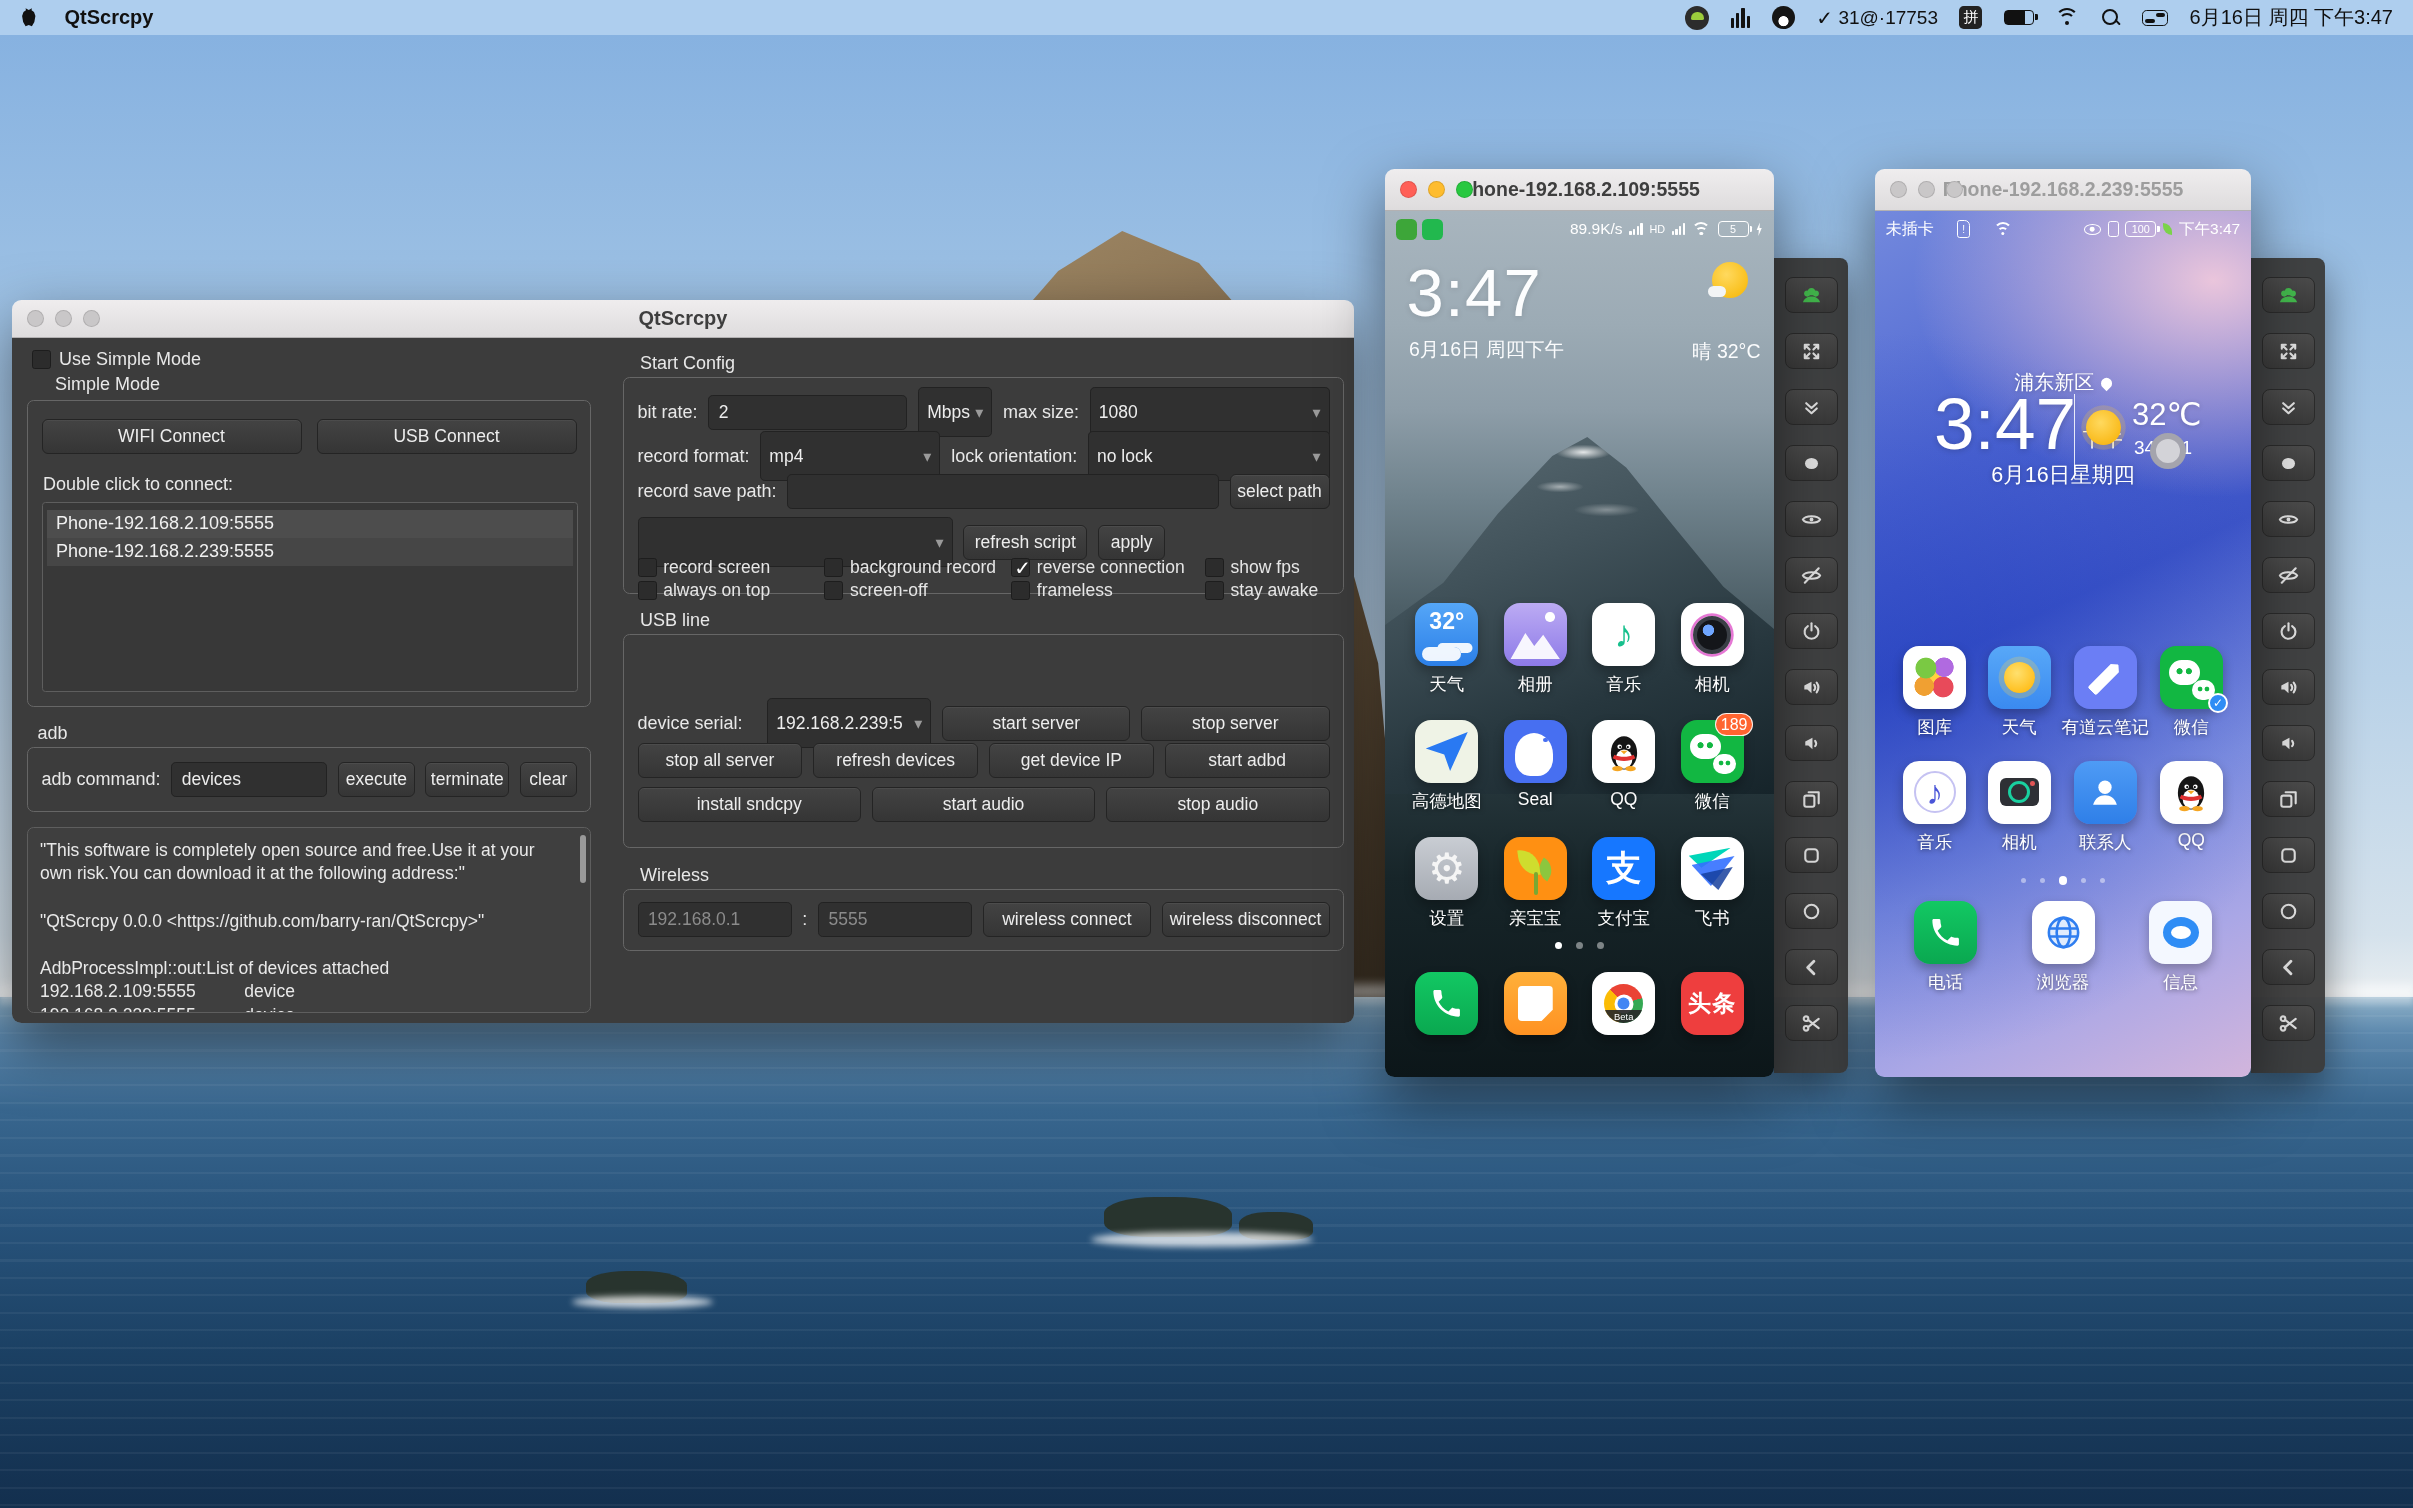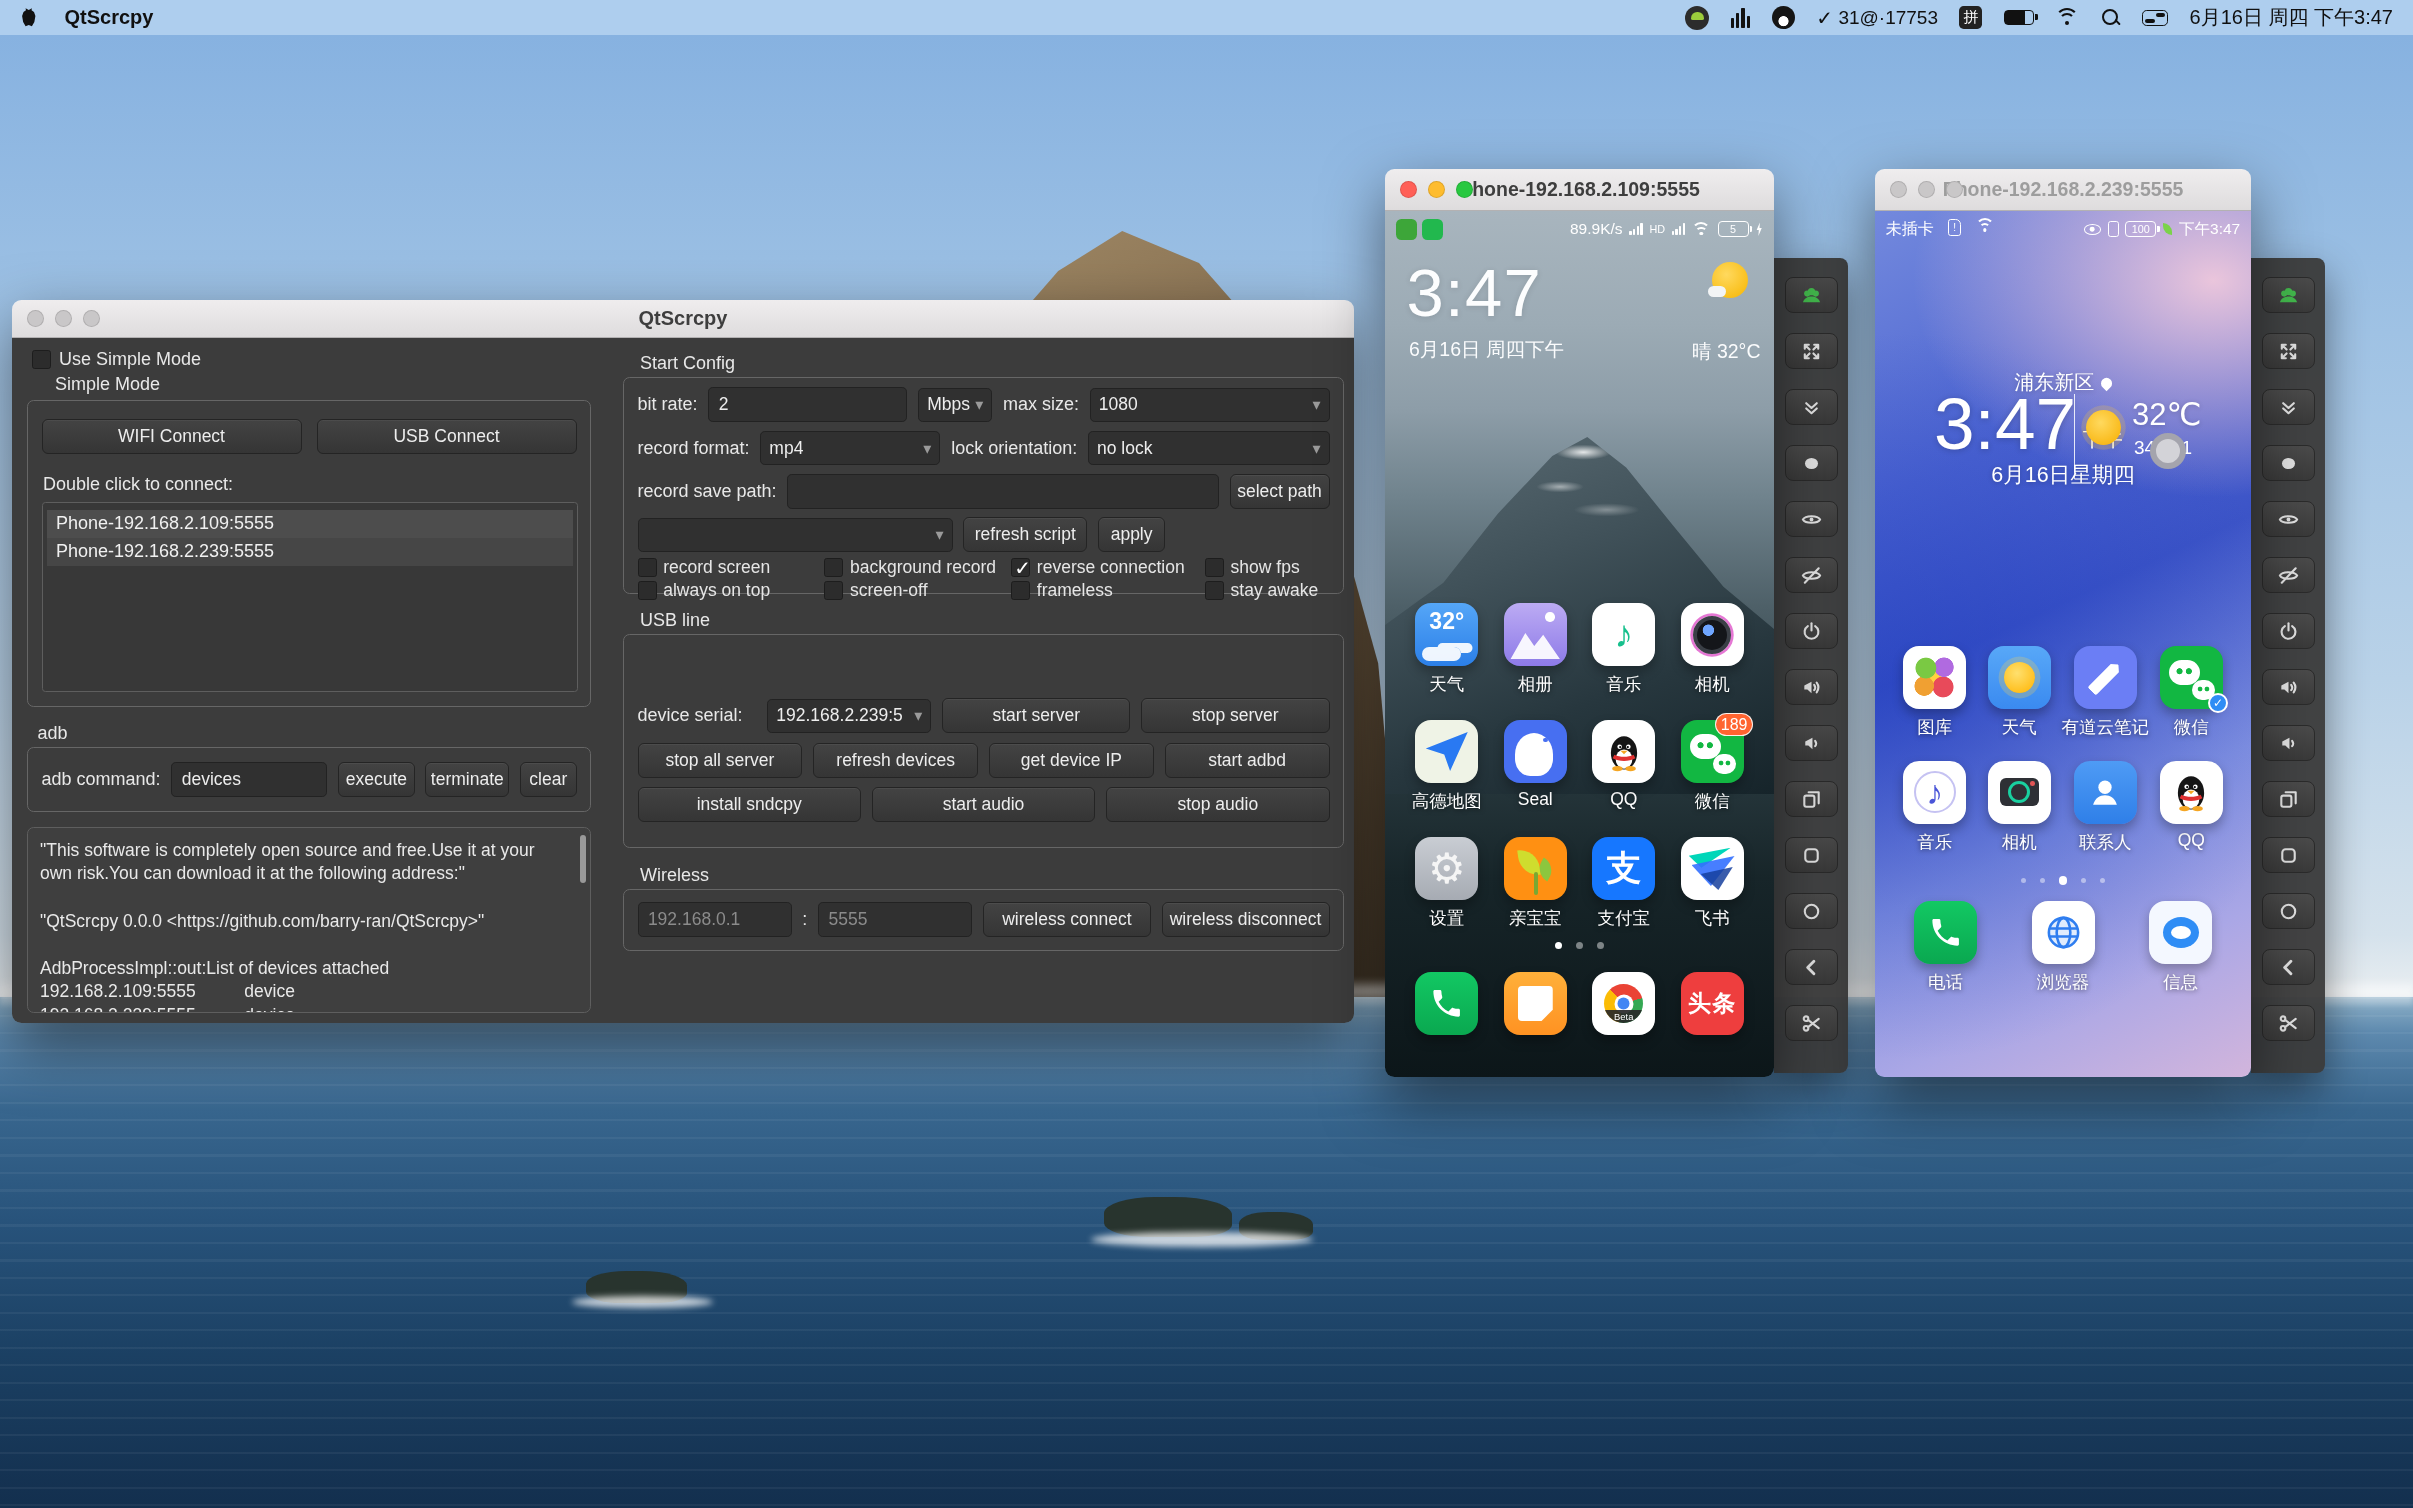--- a/index.html
+++ b/index.html
@@ -748,7 +748,7 @@
   <div class="pscreen">
     <div class="p2bg"></div>
     <div class="pstatus">
-      <div style="display:flex;align-items:flex-start;gap:14px;font-size:16px">
+      <div style="display:flex;align-items:center;gap:23px;font-size:16px">
         <span>未插卡</span>
         <span class="sim">!</span>
         <span class="wifi-s">

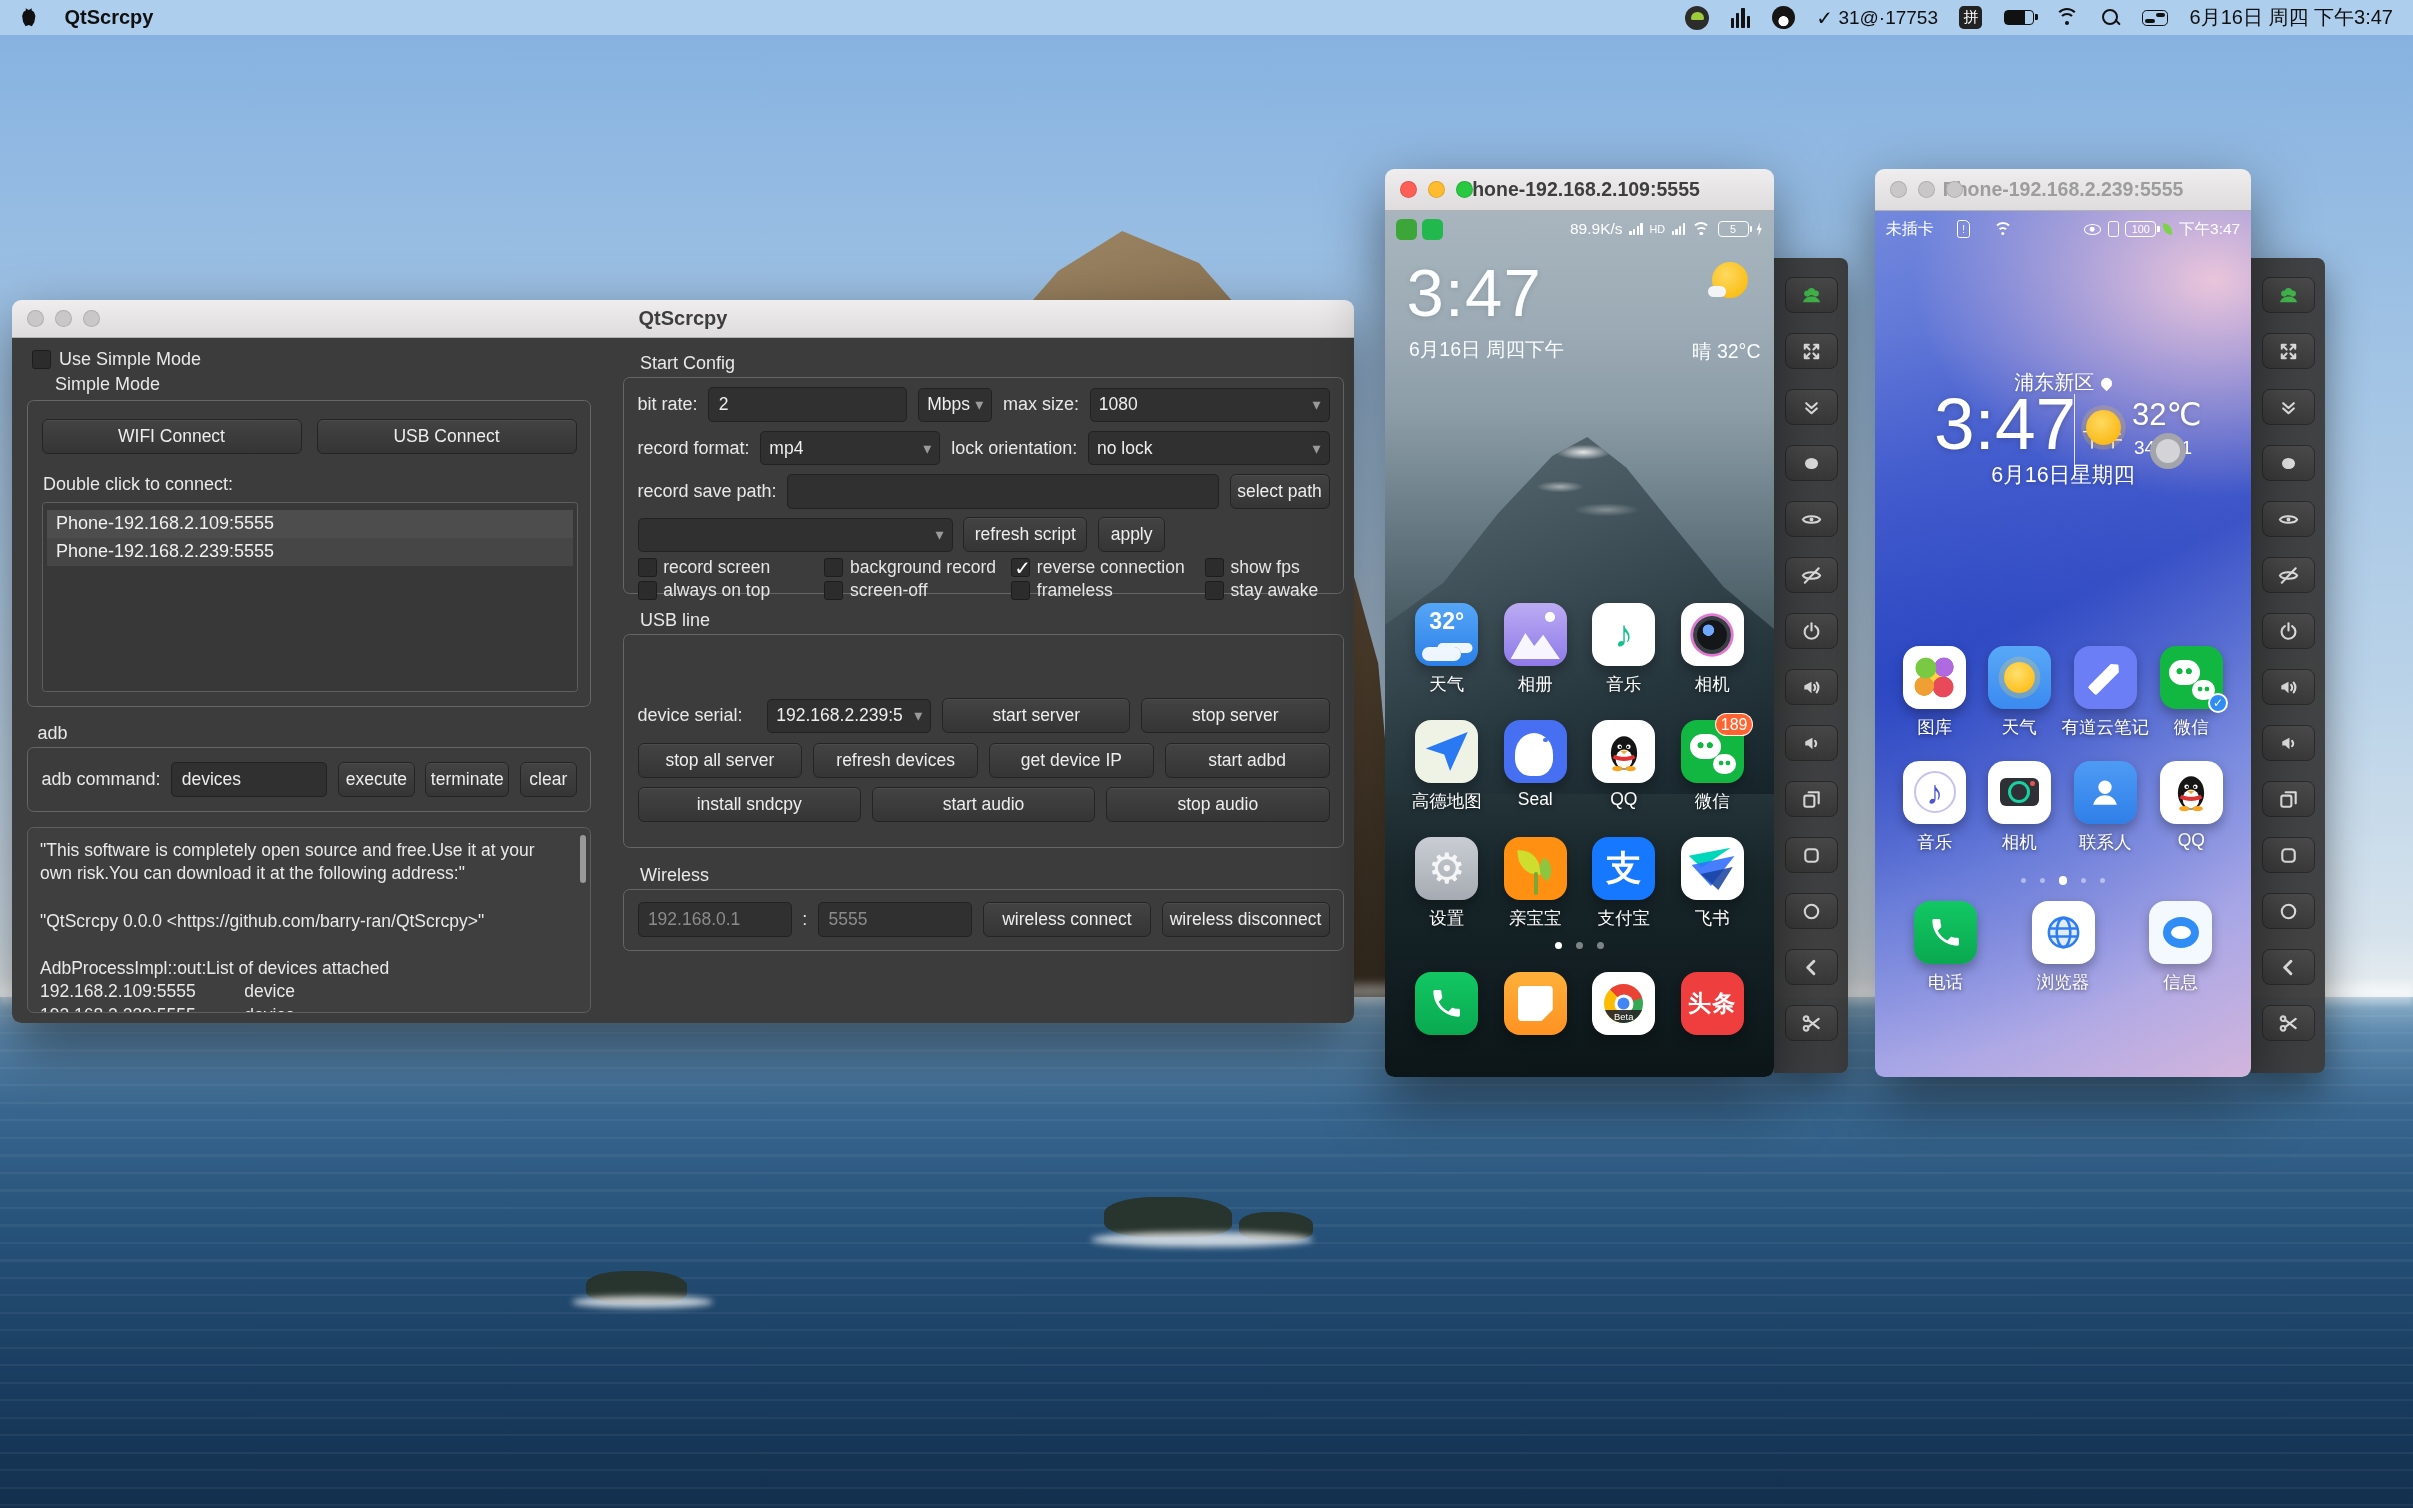--- a/index.html
+++ b/index.html
@@ -55,7 +55,7 @@
 .btn{background:linear-gradient(#434343,#353535);border:1px solid #242424;border-radius:6px;color:#ededed;font-size:17.5px;display:flex;align-items:center;justify-content:center;height:35px;box-shadow:inset 0 0.7px 0 rgba(255,255,255,.07);white-space:nowrap}
 .inp{background:#303030;border:1.3px solid #222;border-radius:4.7px;color:#ededed;font-size:17.5px;padding:0 9.4px;height:35px;font-family:inherit;outline:none}
 .inp::placeholder{color:#8b8b8b}
-.combo{background:#303030;border:1.3px solid #222;border-radius:4.7px;color:#ededed;font-size:17.5px;padding:4px 8px;height:34px;display:flex;align-items:center}
+.combo{background:#303030;border:1.3px solid #222;border-radius:4.7px;color:#ededed;font-size:17.5px;padding:4px 8px;height:50px;display:flex;align-items:center}
 .combo::after{content:"▾";margin-left:auto;color:#9a9a9a;font-size:16px;padding-left:5.4px}
 .gb{position:absolute;border:0.7px solid #666;border-radius:6.7px}
 .row{position:absolute;left:13.5px;right:13.5px;display:flex;align-items:center;gap:10.8px}

